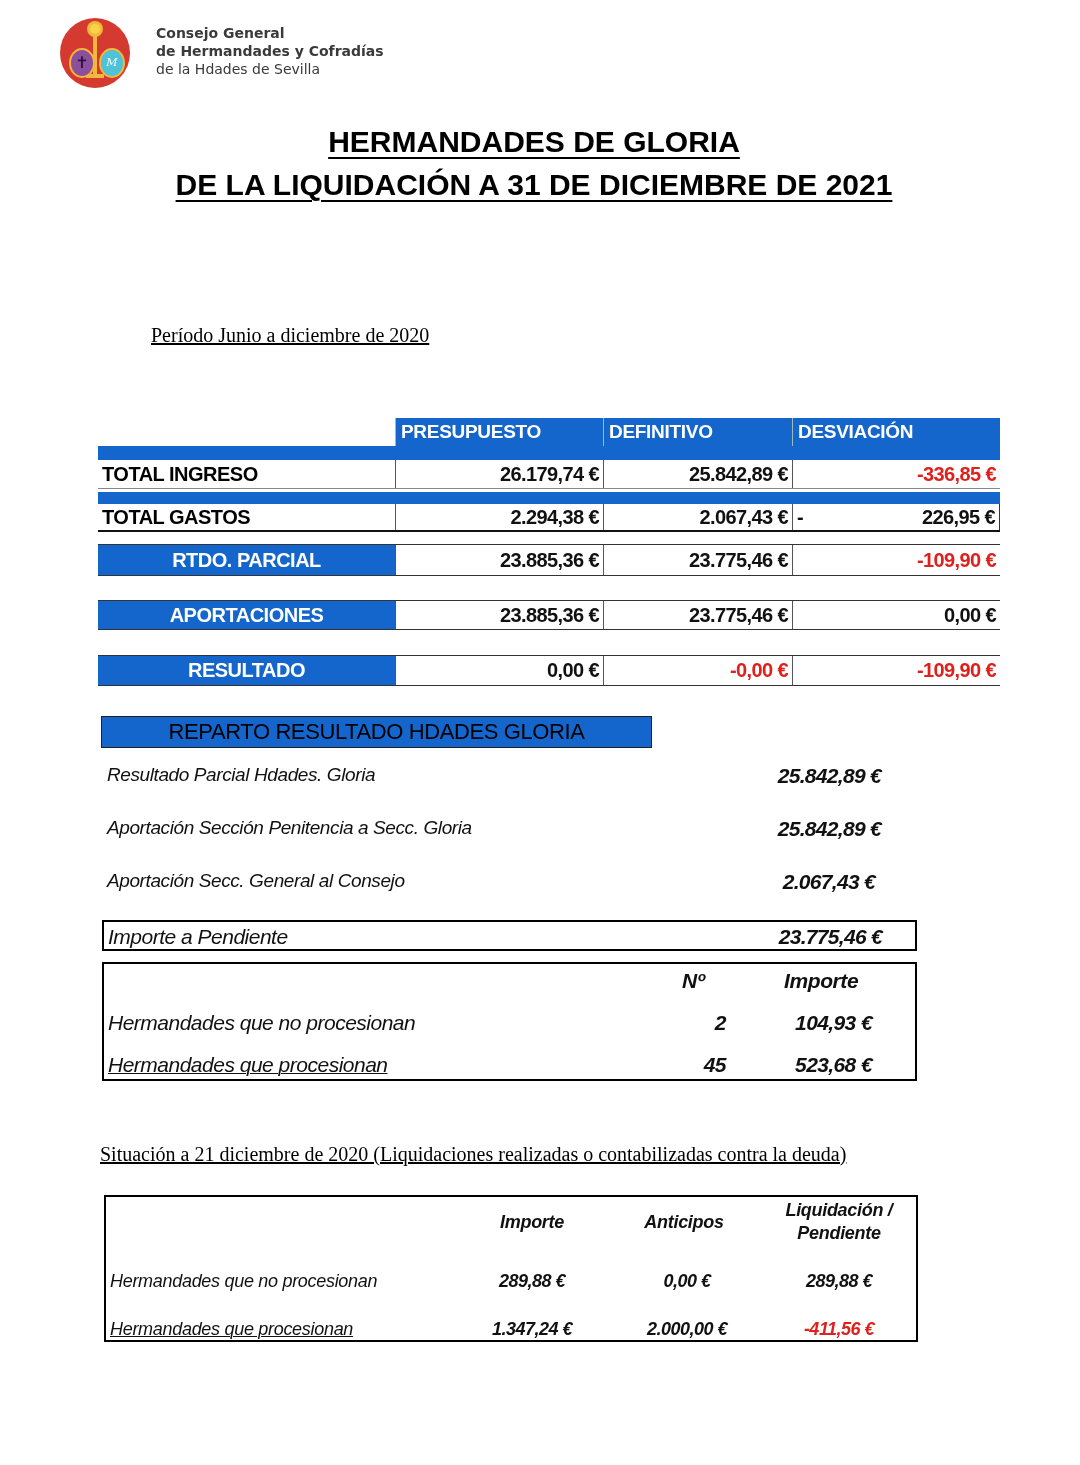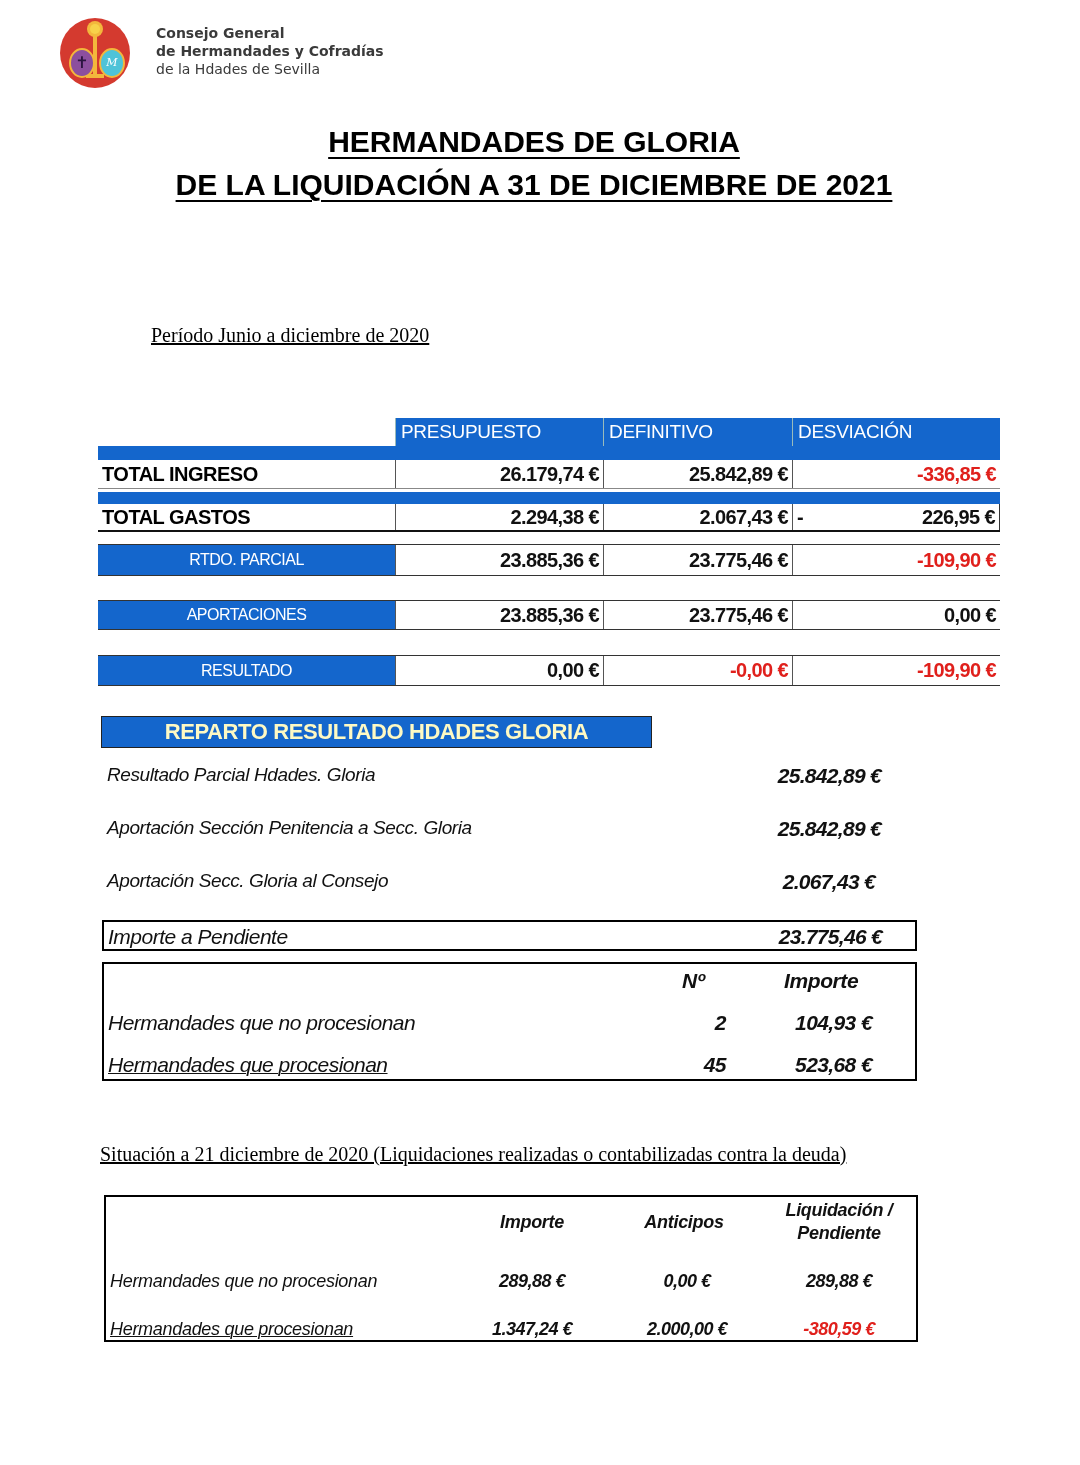--- a/index.html
+++ b/index.html
@@ -32,7 +32,7 @@
   .c2 { width:189px; }
   .c3 { width:208px; }
   .blue { background:#1466cc; }
-  .hdr { color:#fff; font-weight:normal; font-size:19px; padding-left:5px; letter-spacing:-0.3px; }
+  .hdr { color:#fff; font-weight:bold; font-size:19px; padding-left:5px; letter-spacing:-0.3px; }
   .label-bold { font-weight:bold; font-size:20px; padding-left:4px; color:#000; letter-spacing:-0.5px; }
   .num { justify-content:flex-end; padding-right:4px; font-weight:bold; font-size:20px; letter-spacing:-0.6px; color:#111; }
   .neg { color:#e0201c; }

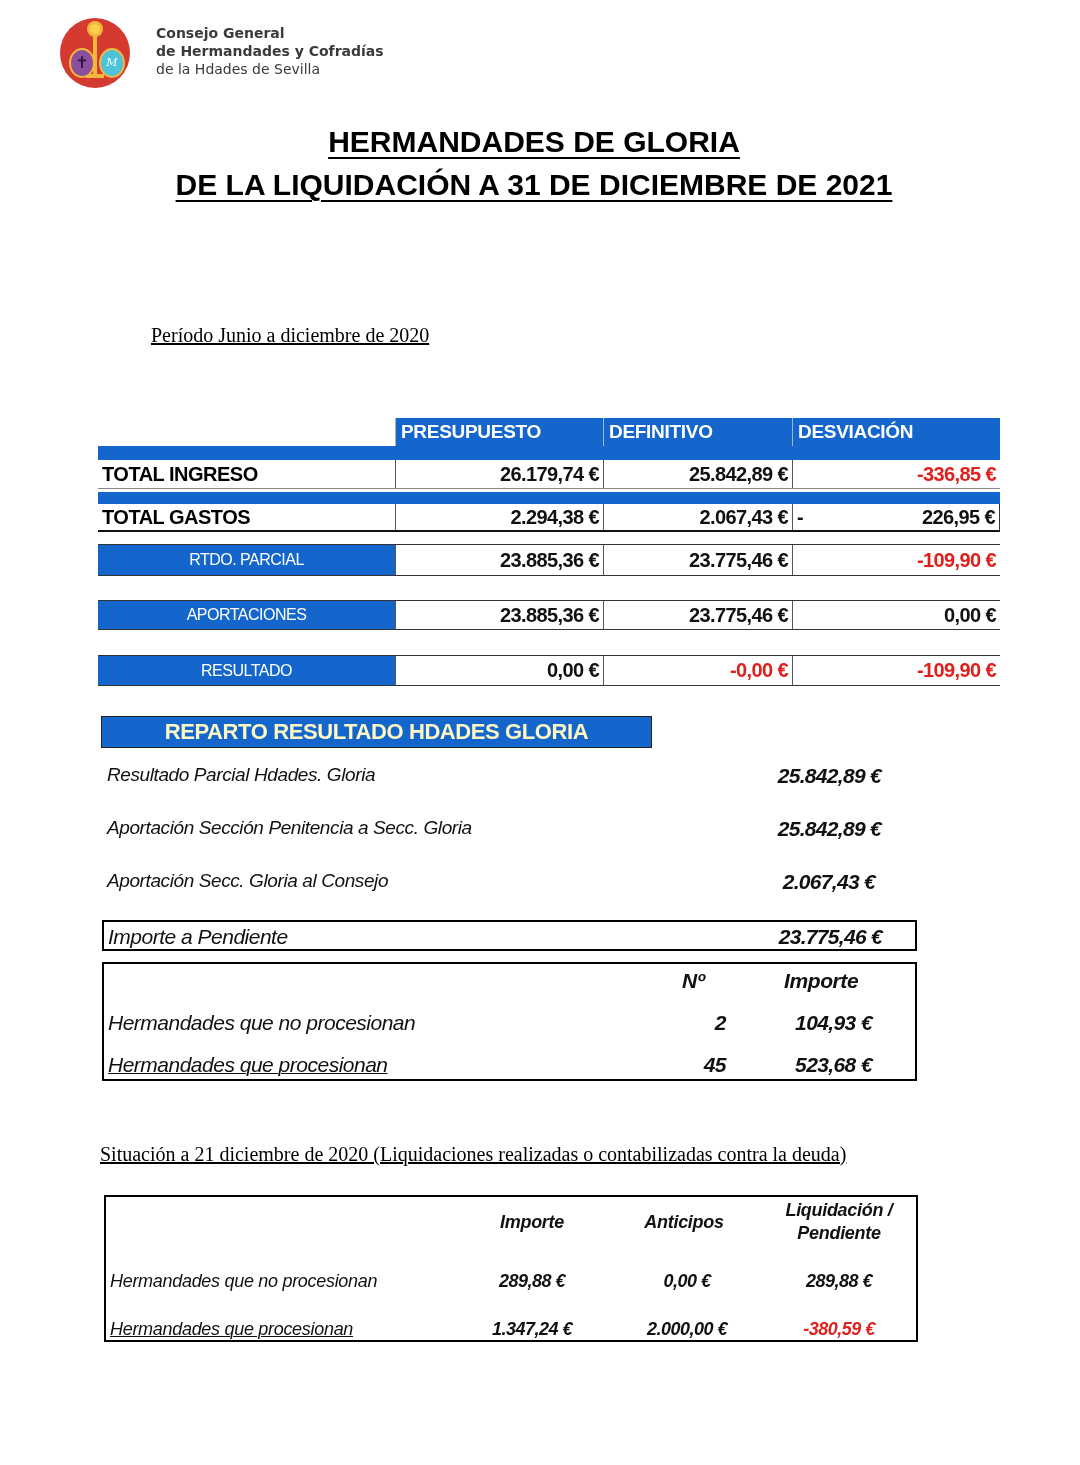--- a/index.html
+++ b/index.html
@@ -37,7 +37,7 @@
   .num { justify-content:flex-end; padding-right:4px; font-weight:bold; font-size:20px; letter-spacing:-0.6px; color:#111; }
   .neg { color:#e0201c; }
   .white-bordered { background:#fff; border-left:1px solid #555; }
-  .blue-label { color:#fff; font-weight:normal; font-size:16px; justify-content:center; letter-spacing:-0.5px; }
+  .blue-label { color:#fff; font-weight:bold; font-size:20px; justify-content:center; letter-spacing:-0.5px; }
 
   
   .reparto-head { position:absolute; left:101px; top:716px; width:551px; height:32px; background:#1466cc; border:1px solid #222; box-sizing:border-box; color:#fef9c3; font-weight:bold; font-size:22px; display:flex; align-items:center; justify-content:center; letter-spacing:-0.4px; }

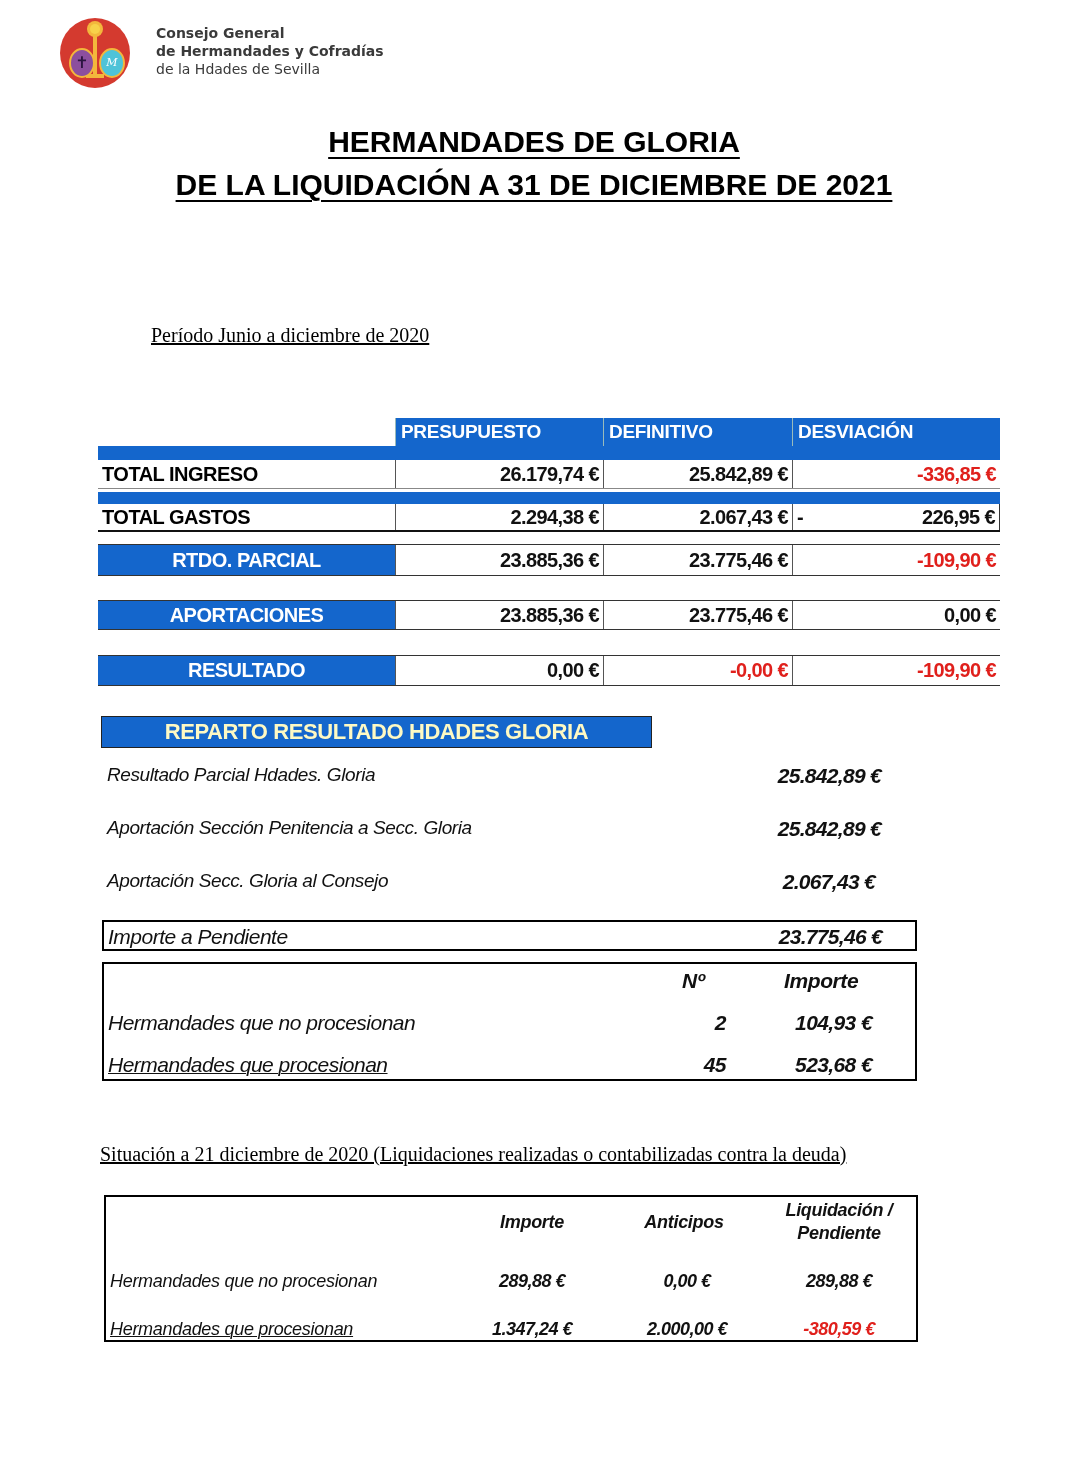--- a/index.html
+++ b/index.html
@@ -40,7 +40,7 @@
   .blue-label { color:#fff; font-weight:bold; font-size:20px; justify-content:center; letter-spacing:-0.5px; }
 
   
-  .reparto-head { position:absolute; left:101px; top:716px; width:551px; height:32px; background:#1466cc; border:1px solid #222; box-sizing:border-box; color:#fef9c3; font-weight:bold; font-size:22px; display:flex; align-items:center; justify-content:center; letter-spacing:-0.4px; }
+  .reparto-head { position:absolute; left:101px; top:716px; width:551px; height:32px; background:#1466cc; border:1px solid #222; box-sizing:border-box; color:#000000; font-weight:normal; font-size:22px; display:flex; align-items:center; justify-content:center; letter-spacing:-0.4px; }
   .rline { position:absolute; left:107px; width:780px; font-size:19px; font-style:italic; color:#111; letter-spacing:-0.4px; }
   .rline .val { position:absolute; right:0; font-style:italic; font-weight:bold; font-size:21px; letter-spacing:-0.7px; }
 

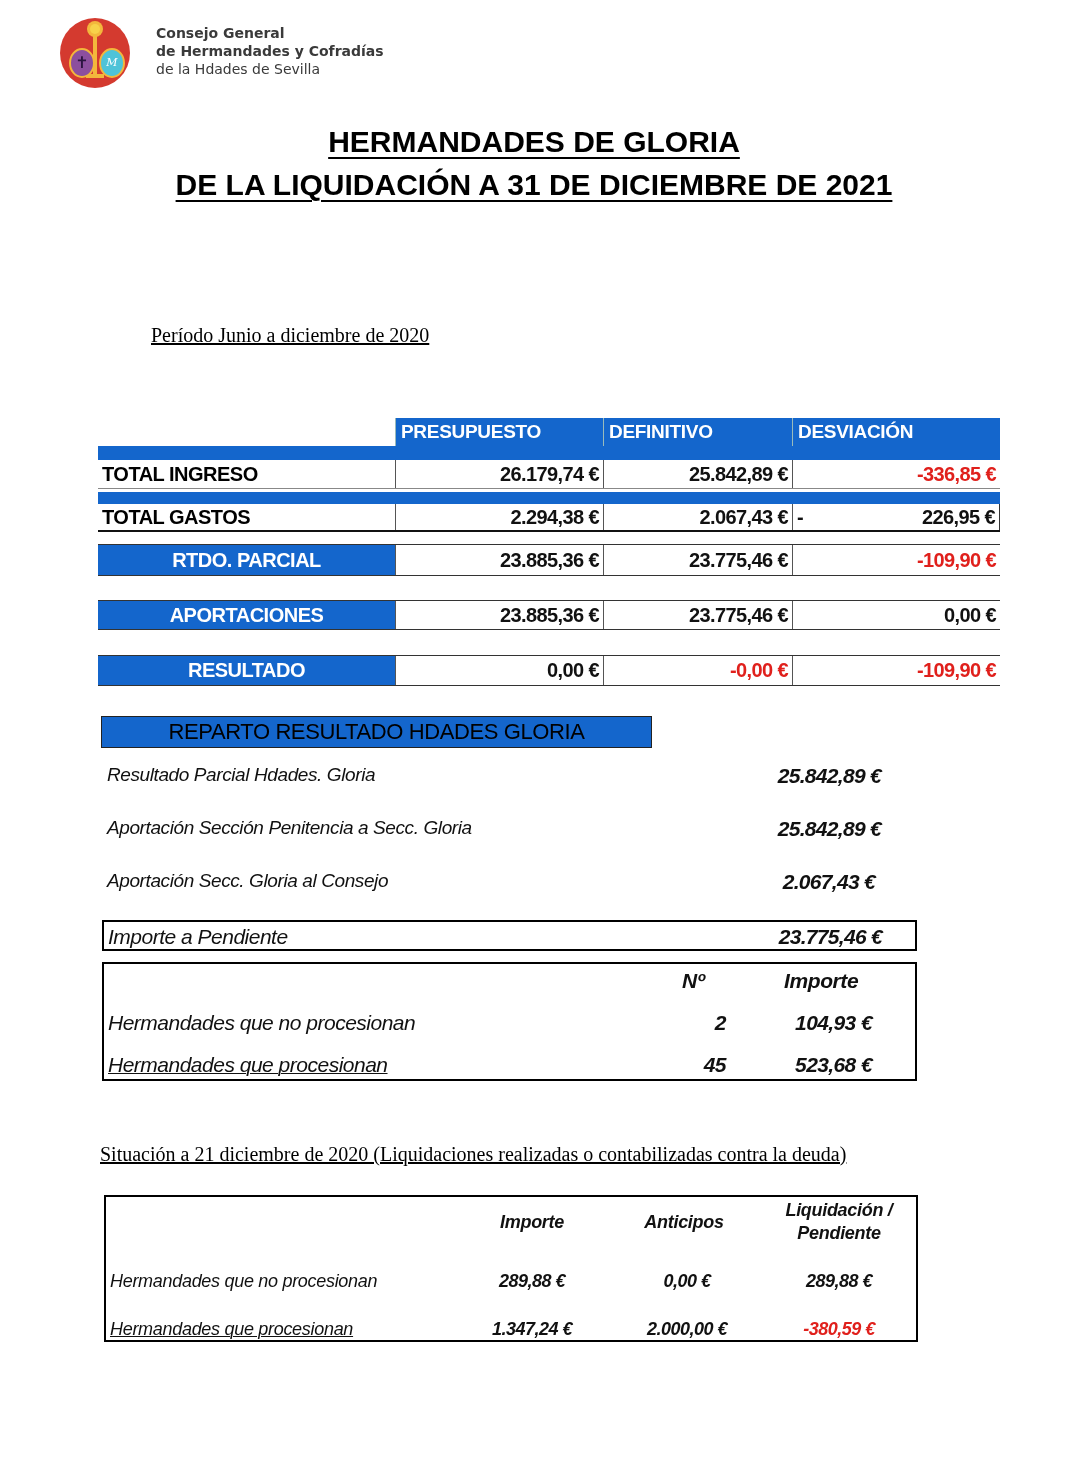--- a/index.html
+++ b/index.html
@@ -146,7 +146,7 @@
   <span class="val" style="right:6px;">25.842,89 €</span>
 </div>
 <div class="rline" style="top:870px;">
-  <span>Aportación Secc. Gloria al Consejo</span>
+  <span>Aportación Secc. General al Consejo</span>
   <span class="val" style="right:12px;">2.067,43 €</span>
 </div>
 

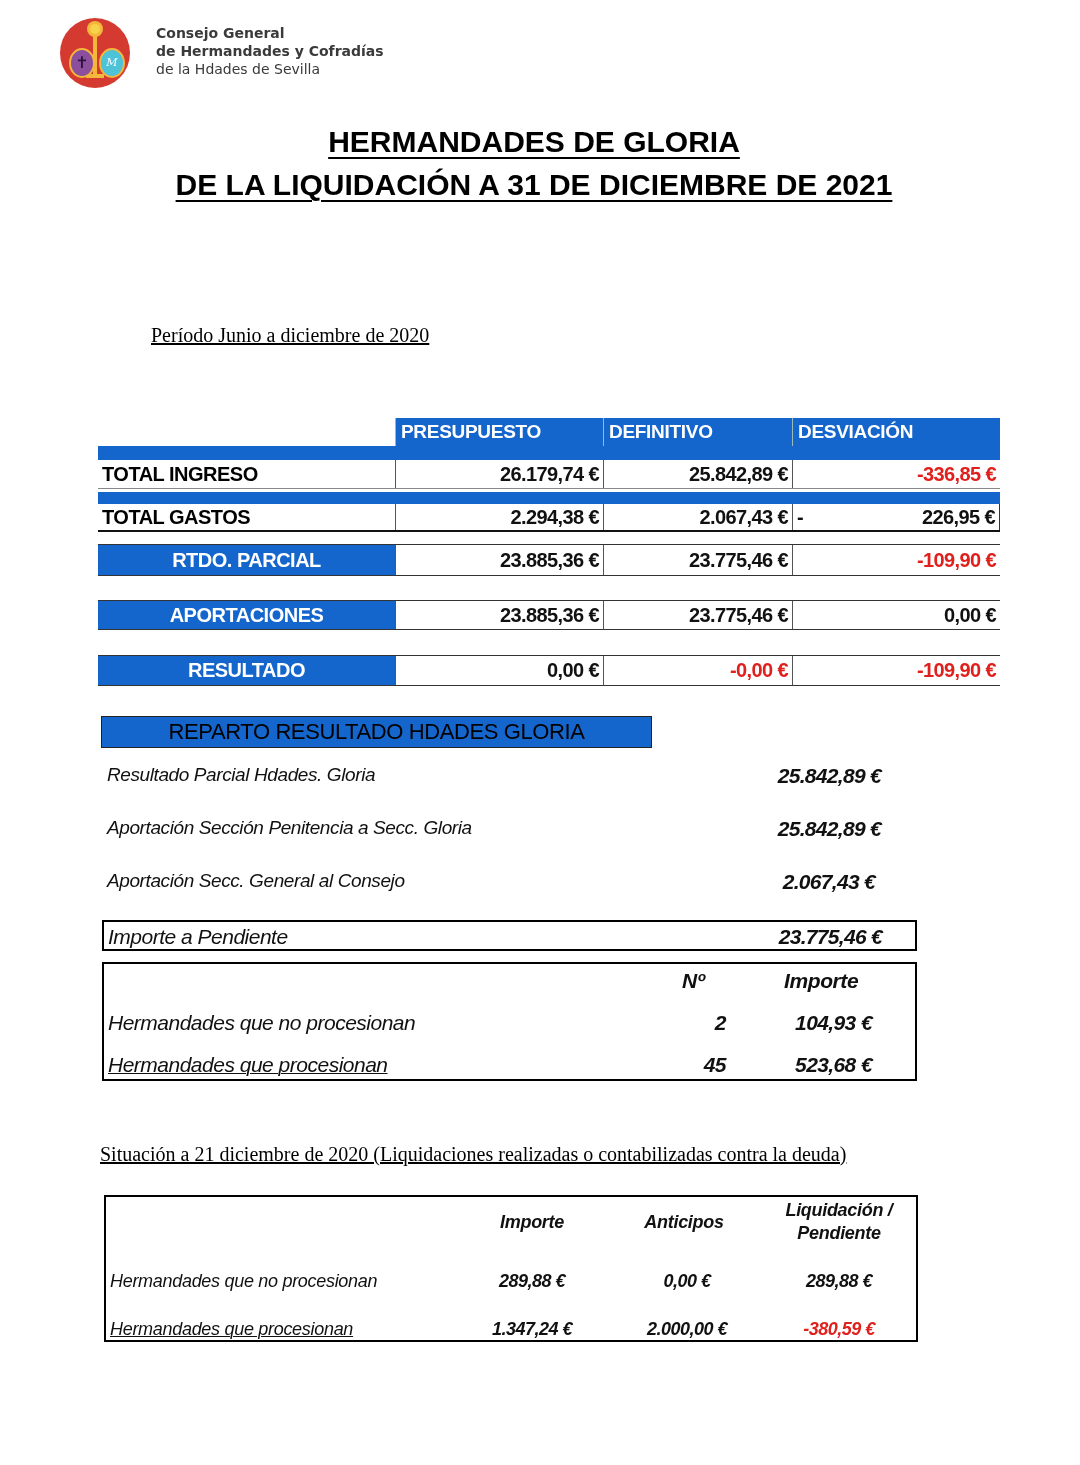--- a/index.html
+++ b/index.html
@@ -190,7 +190,7 @@
     <span style="text-decoration:underline;text-decoration-thickness:1px;">Hermandades que procesionan</span>
     <span class="a" style="left:347px;">1.347,24 €</span>
     <span class="b" style="left:502px;">2.000,00 €</span>
-    <span class="c neg" style="left:654px;">-380,59 €</span>
+    <span class="c neg" style="left:654px;">-411,56 €</span>
   </div>
 </div>
 

